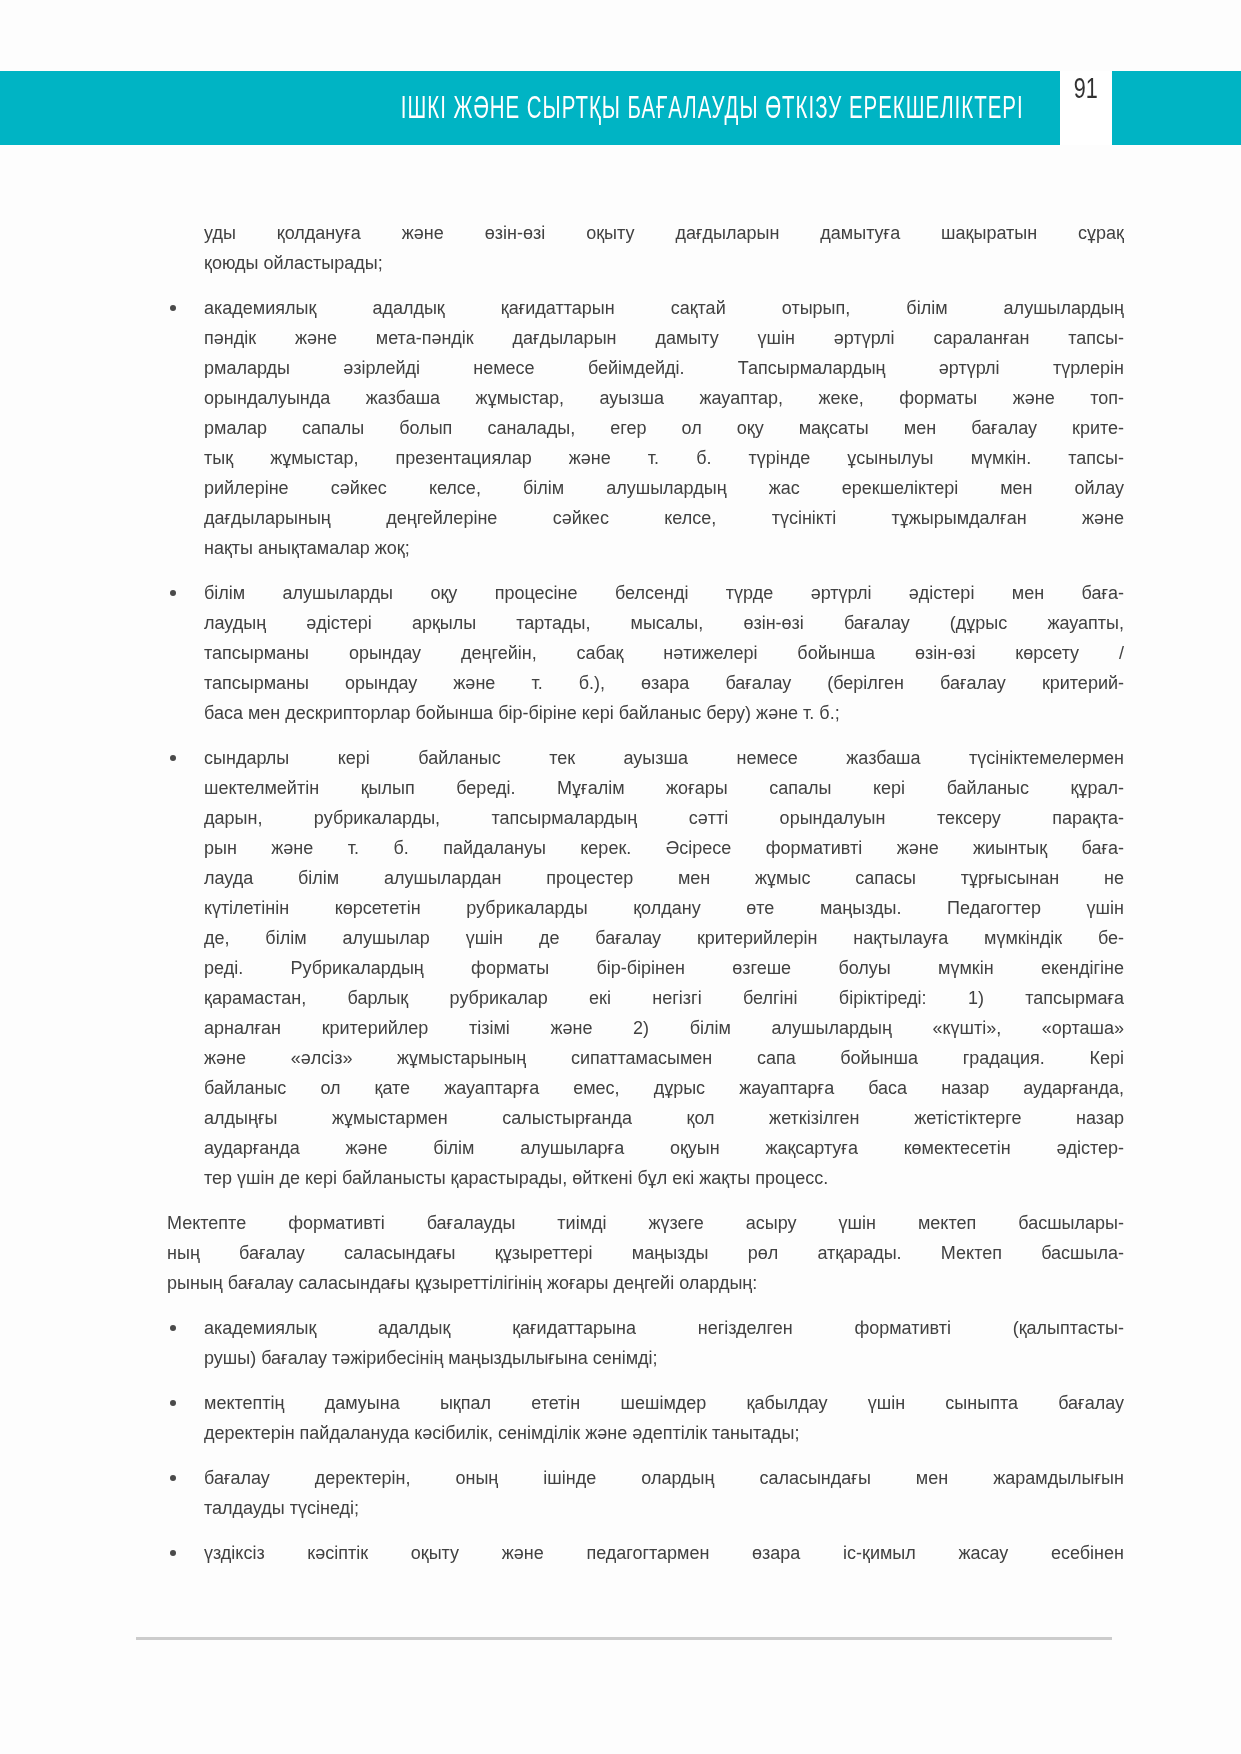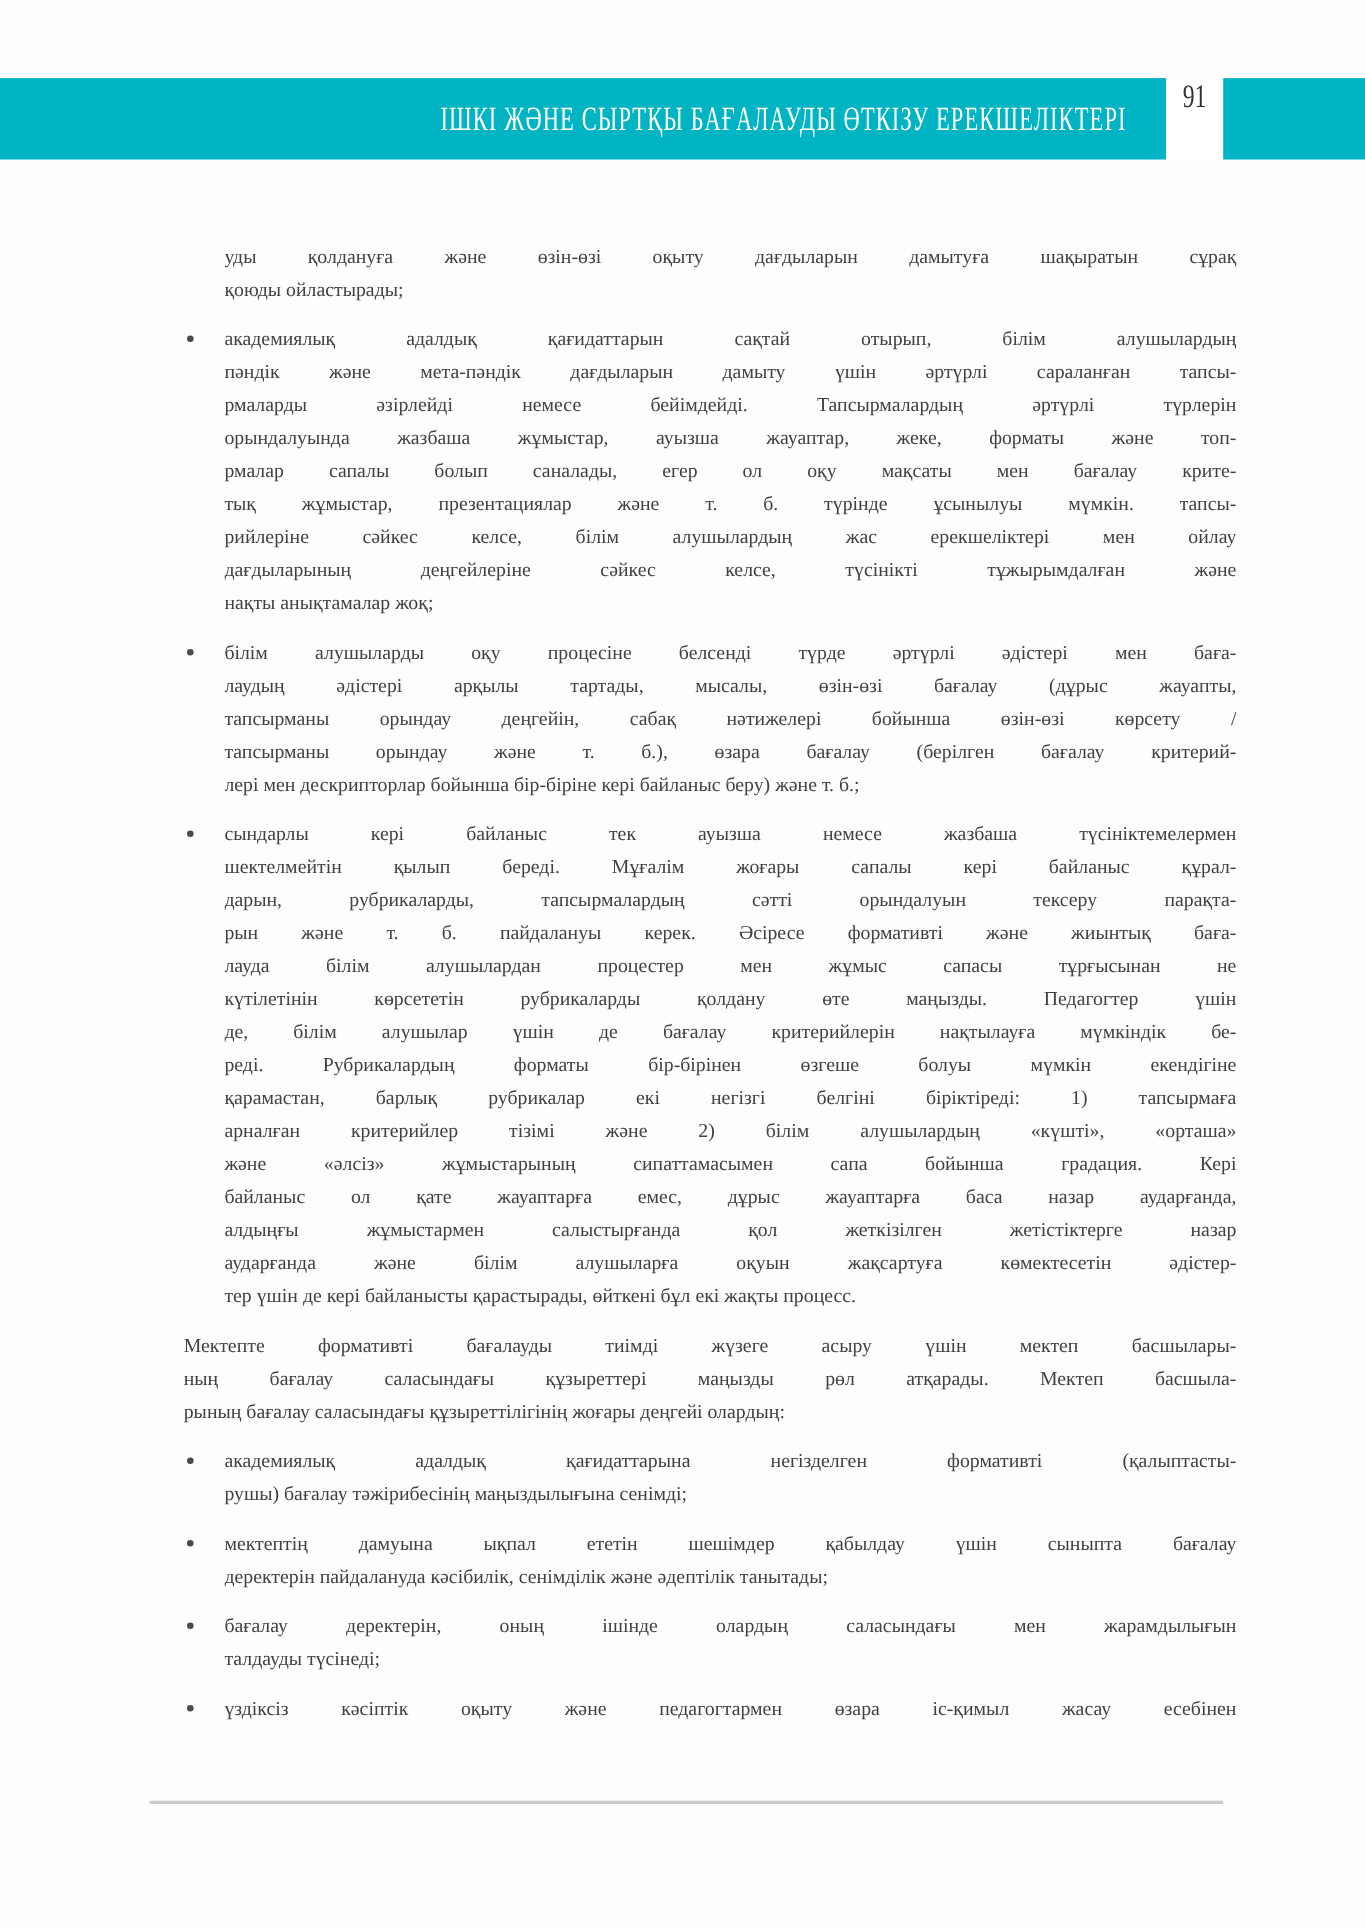--- a/index.html
+++ b/index.html
@@ -16,7 +16,7 @@
     height: 1754px;
     background: #fdfdfd;
     overflow: hidden;
-    font-family: Liberation Serif, serif;
+    font-family: Liberation Sans, sans-serif;
   }
 
   

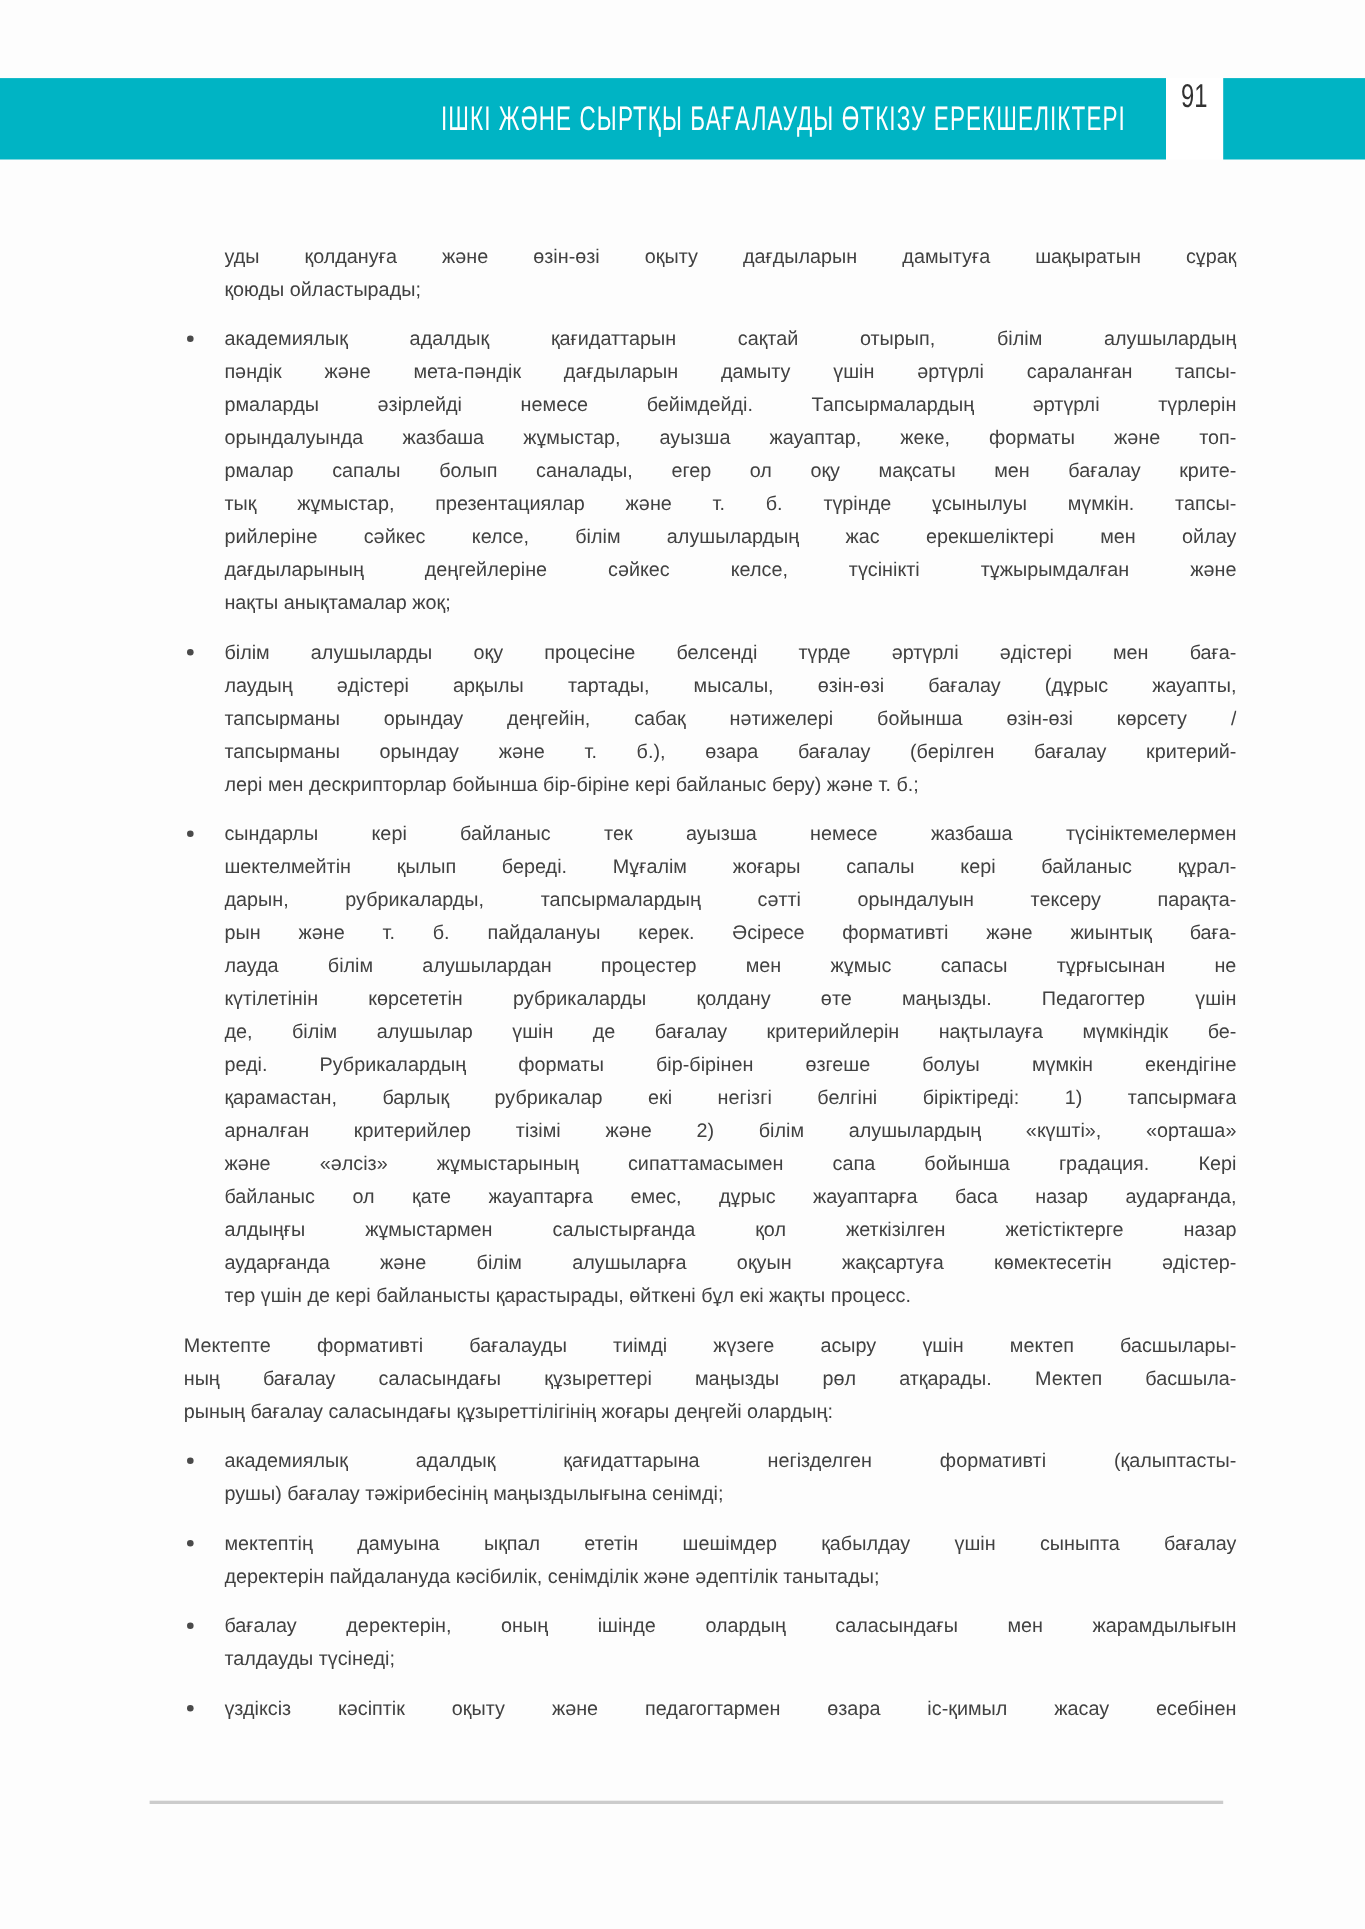--- a/index.html
+++ b/index.html
@@ -174,7 +174,7 @@
         <div class="line">лаудың әдістері арқылы тартады, мысалы, өзін-өзі бағалау (дұрыс жауапты,</div>
         <div class="line">тапсырманы орындау деңгейін, сабақ нәтижелері бойынша өзін-өзі көрсету /</div>
         <div class="line">тапсырманы орындау және т. б.), өзара бағалау (берілген бағалау критерий-</div>
-        <div class="line last">лері мен дескрипторлар бойынша бір-біріне кері байланыс беру) және т. б.;</div>
+        <div class="line last">баса мен дескрипторлар бойынша бір-біріне кері байланыс беру) және т. б.;</div>
       </div>
     </div>
 

